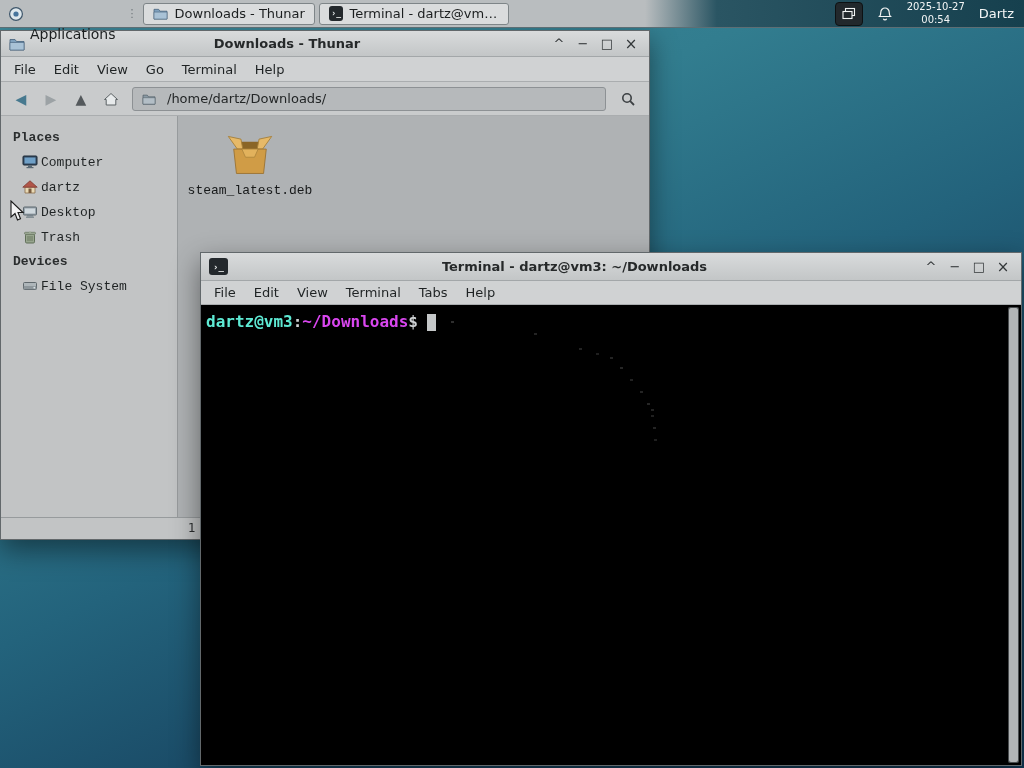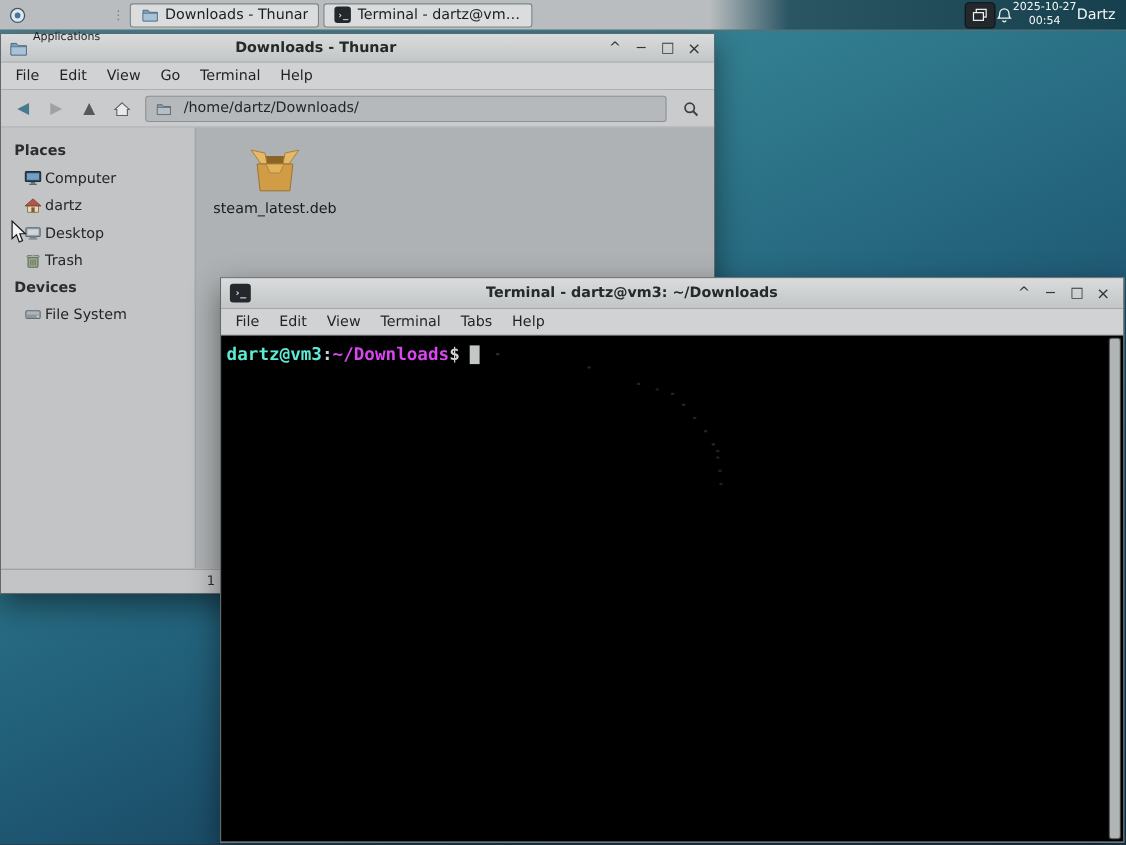--- a/index.html
+++ b/index.html
@@ -28,7 +28,7 @@
     font-family: inherit;
   }
   .task-btn .lbl { overflow: hidden; text-overflow: ellipsis; }
-  .panel-right { margin-left: auto; display: flex; align-items: center; padding-right: 10px; height: 100%; }
+  .panel-right { margin-left: auto; display: flex; align-items: center; gap: 14px; padding-right: 10px; height: 100%; }
   .tray-chip { width: 28px; height: 24px; background: #22282c; border: 1px solid #0d1113; border-radius: 4px;
     display: flex; align-items: center; justify-content: center; }
   .clock { text-align: center; color: #f4f6f6; font-size: 10px; line-height: 1.25; }

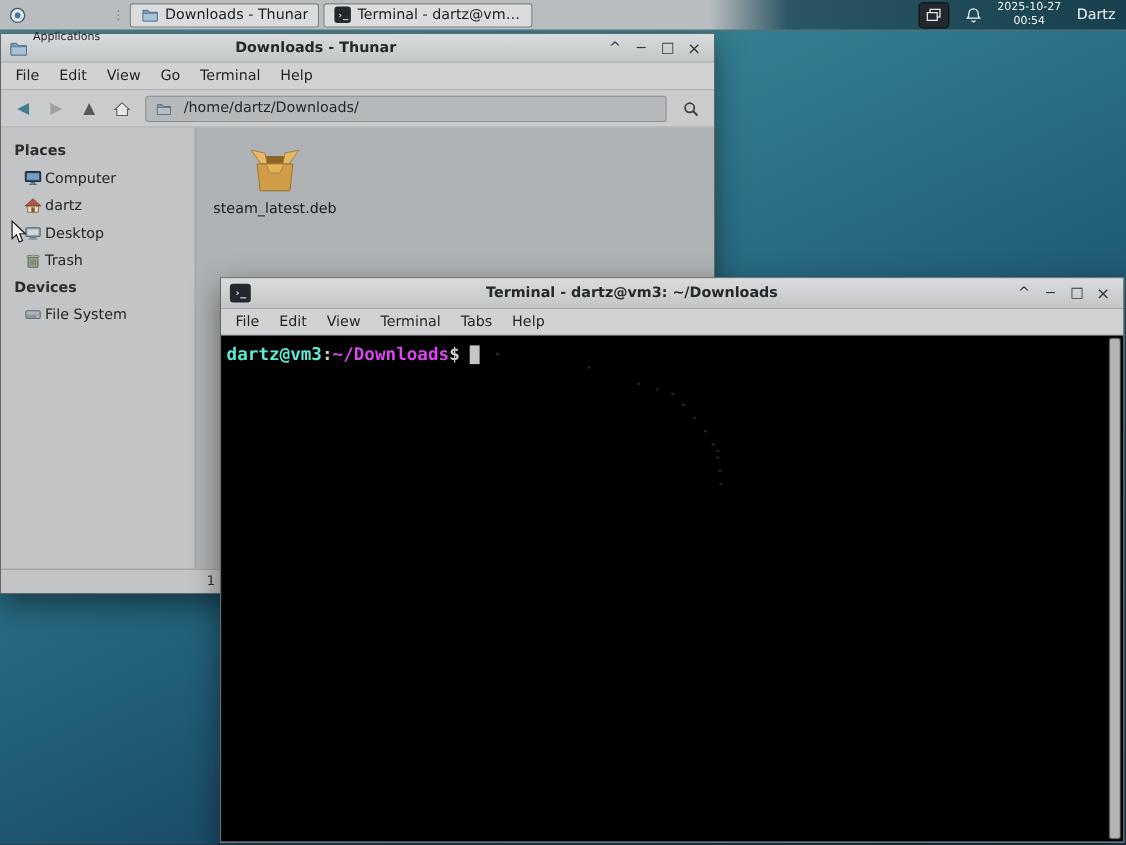--- a/index.html
+++ b/index.html
@@ -19,7 +19,7 @@
   }
   .panel-left { display: flex; align-items: center; height: 100%; }
   .app-menu { display: flex; align-items: center; gap: 6px; padding: 0 8px; height: 100%; }
-  .app-menu span.lbl { font-size: 10px; color: #1c1f20; margin-top: 40px; }
+  .app-menu span.lbl { font-size: 14px; color: #1c1f20; margin-top: 40px; }
   .panel-grip { color: #70787c; font-size: 11px; padding: 0 3px; }
   .task-btn {
     display: flex; align-items: center; gap: 6px; height: 22px; margin: 0 2px;

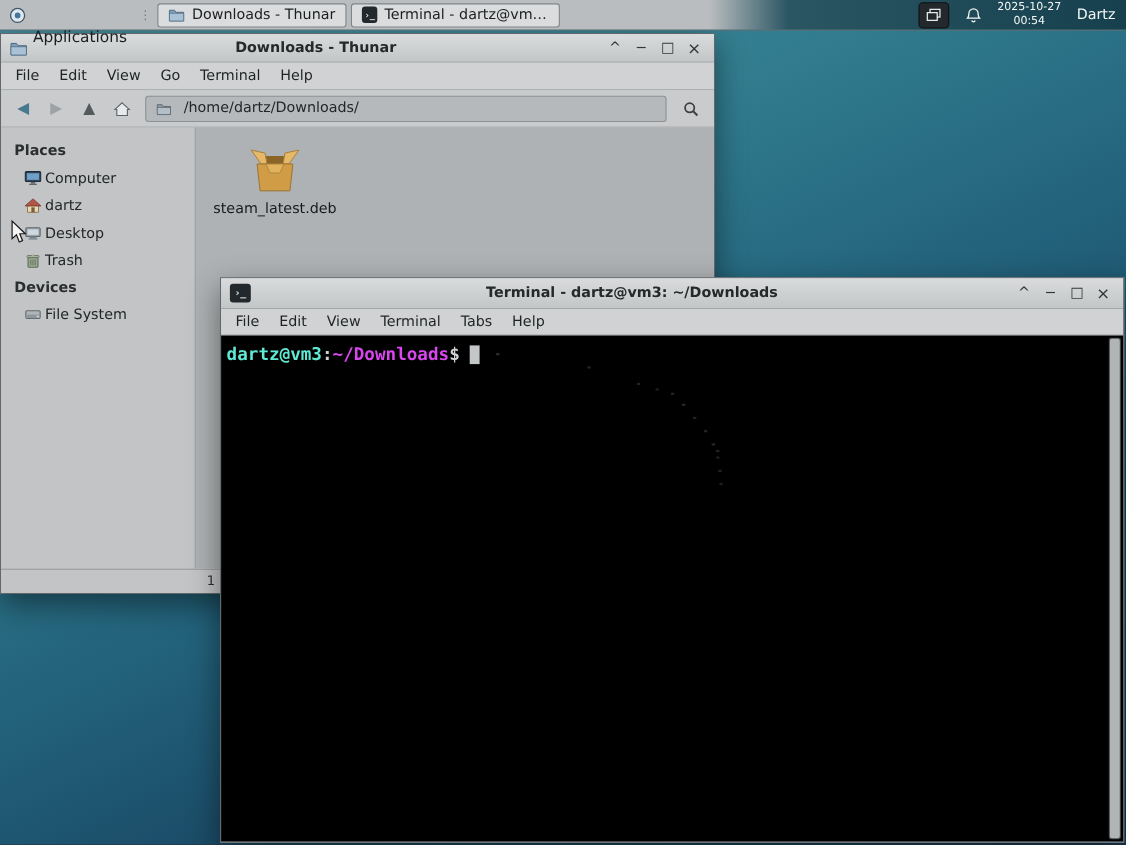--- a/index.html
+++ b/index.html
@@ -74,7 +74,7 @@
   .search-btn { width: 30px; height: 26px; background: none; border: none;
     display: flex; align-items: center; justify-content: center; }
 
-  .thunar-body { flex: 1; display: flex; min-height: 0; }
+  .thunar-body { flex: 1; display: flex; min-height: 0; font-family: Liberation Mono, monospace; }
   .sidebar { width: 177px; flex: 0 0 177px; background: #c2c4c5; border-right: 1px solid #979b9d;
     padding-top: 10px; }
   .side-header { padding: 4px 12px 5px 12px; font-size: 13px; font-weight: bold; color: #2b2e2f; }

